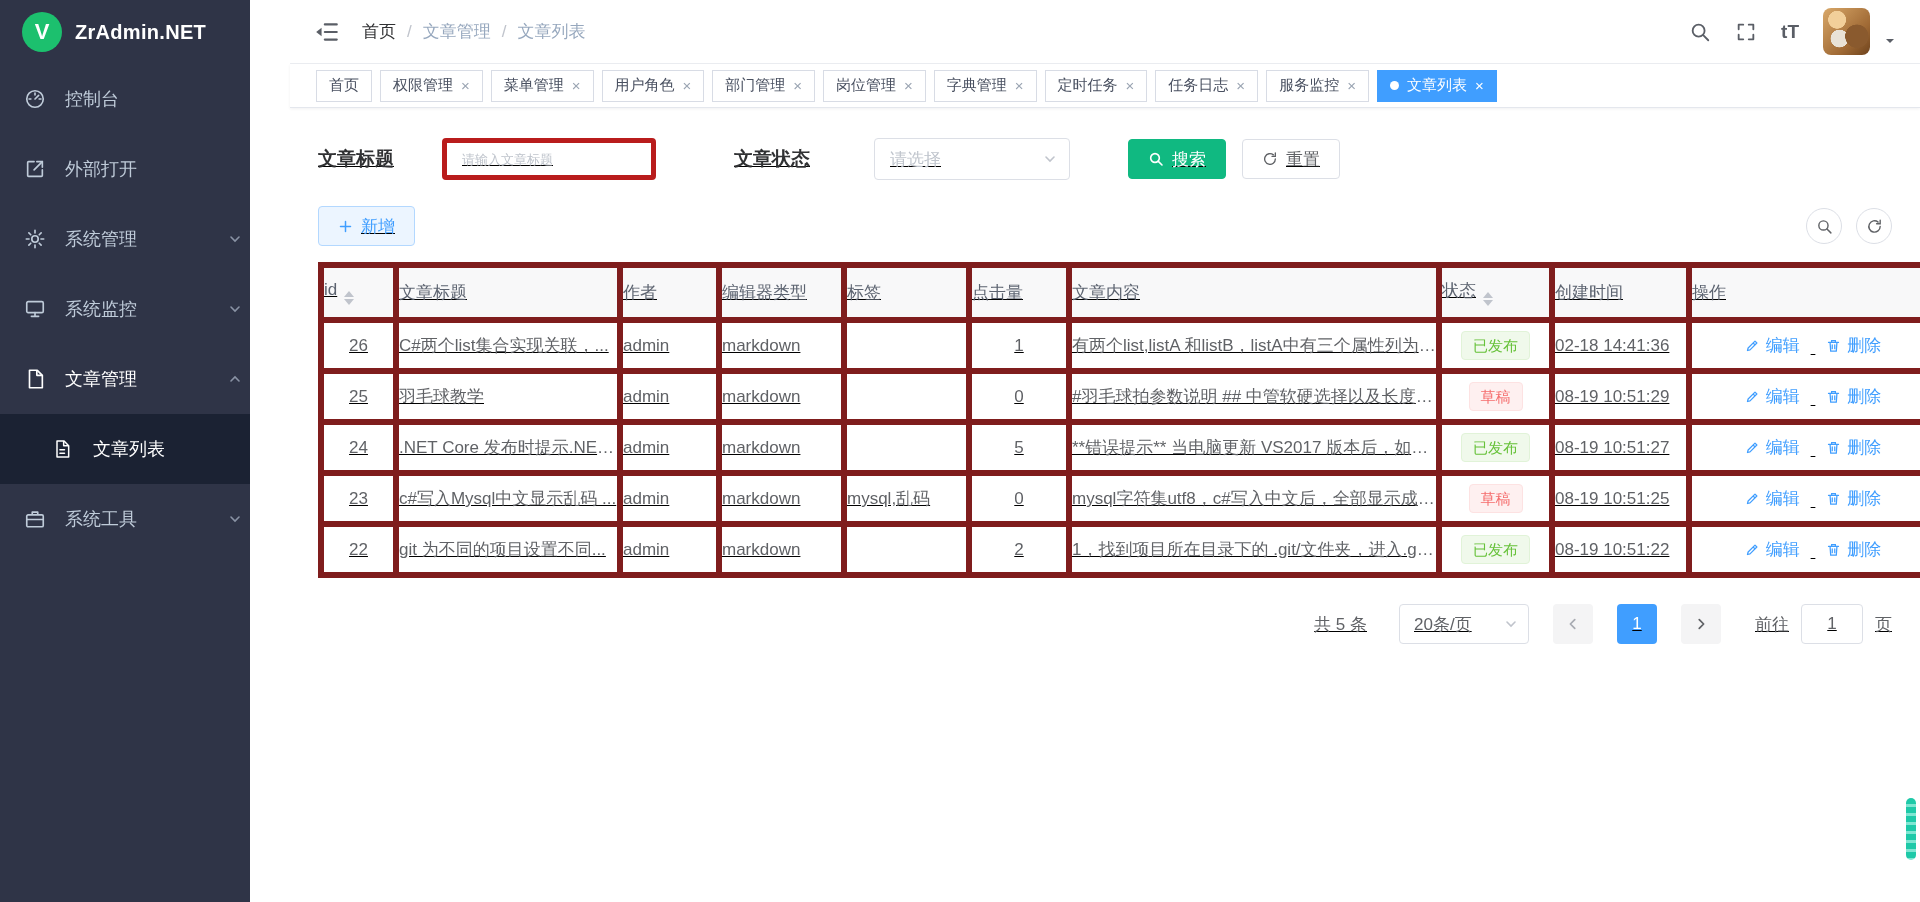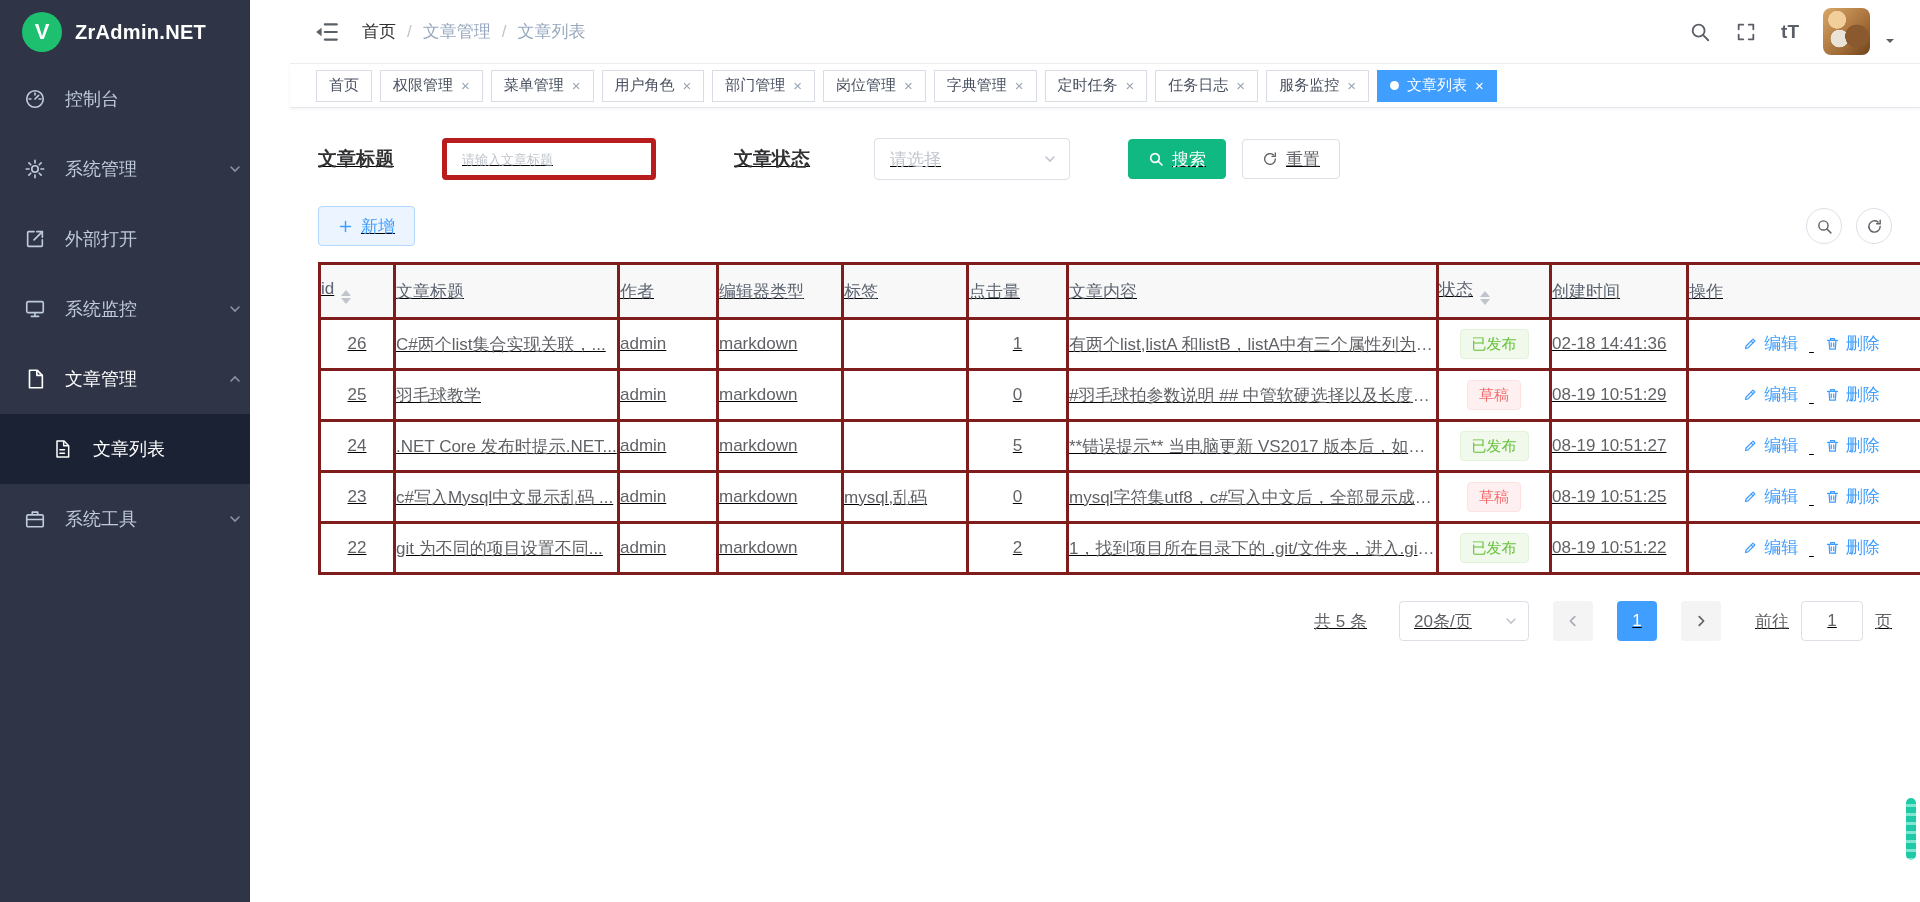--- a/index.html
+++ b/index.html
@@ -133,6 +133,16 @@
       </div>
       <div class="menu-item">
         <span class="mi-icon">
+            <svg width="22" height="22" viewBox="0 0 24 24" fill="none" stroke="currentColor" stroke-width="1.8" stroke-linecap="round" stroke-linejoin="round">
+              <path d="M20 13v6a1 1 0 0 1-1 1H5a1 1 0 0 1-1-1V5a1 1 0 0 1 1-1h6"></path>
+              <path d="M14 4h6v6"></path>
+              <path d="M20 4l-9 9"></path>
+            </svg>
+          </span>
+        <span>外部打开</span>
+      </div>
+      <div class="menu-item">
+        <span class="mi-icon">
             <svg width="22" height="22" viewBox="0 0 24 24" fill="none" stroke="currentColor" stroke-width="1.8" stroke-linecap="round">
               <circle cx="12" cy="12" r="3.5"></circle>
               <path d="M12 2.5v3M12 18.5v3M2.5 12h3M18.5 12h3M5.3 5.3l2.1 2.1M16.6 16.6l2.1 2.1M18.7 5.3l-2.1 2.1M7.4 16.6l-2.1 2.1"></path>
@@ -144,16 +154,6 @@
               <path d="M3 5l4 4 4-4"></path>
             </svg>
           </span>
-      </div>
-      <div class="menu-item">
-        <span class="mi-icon">
-            <svg width="22" height="22" viewBox="0 0 24 24" fill="none" stroke="currentColor" stroke-width="1.8" stroke-linecap="round" stroke-linejoin="round">
-              <path d="M20 13v6a1 1 0 0 1-1 1H5a1 1 0 0 1-1-1V5a1 1 0 0 1 1-1h6"></path>
-              <path d="M14 4h6v6"></path>
-              <path d="M20 4l-9 9"></path>
-            </svg>
-          </span>
-        <span>外部打开</span>
       </div>
       <div class="menu-item">
         <span class="mi-icon">

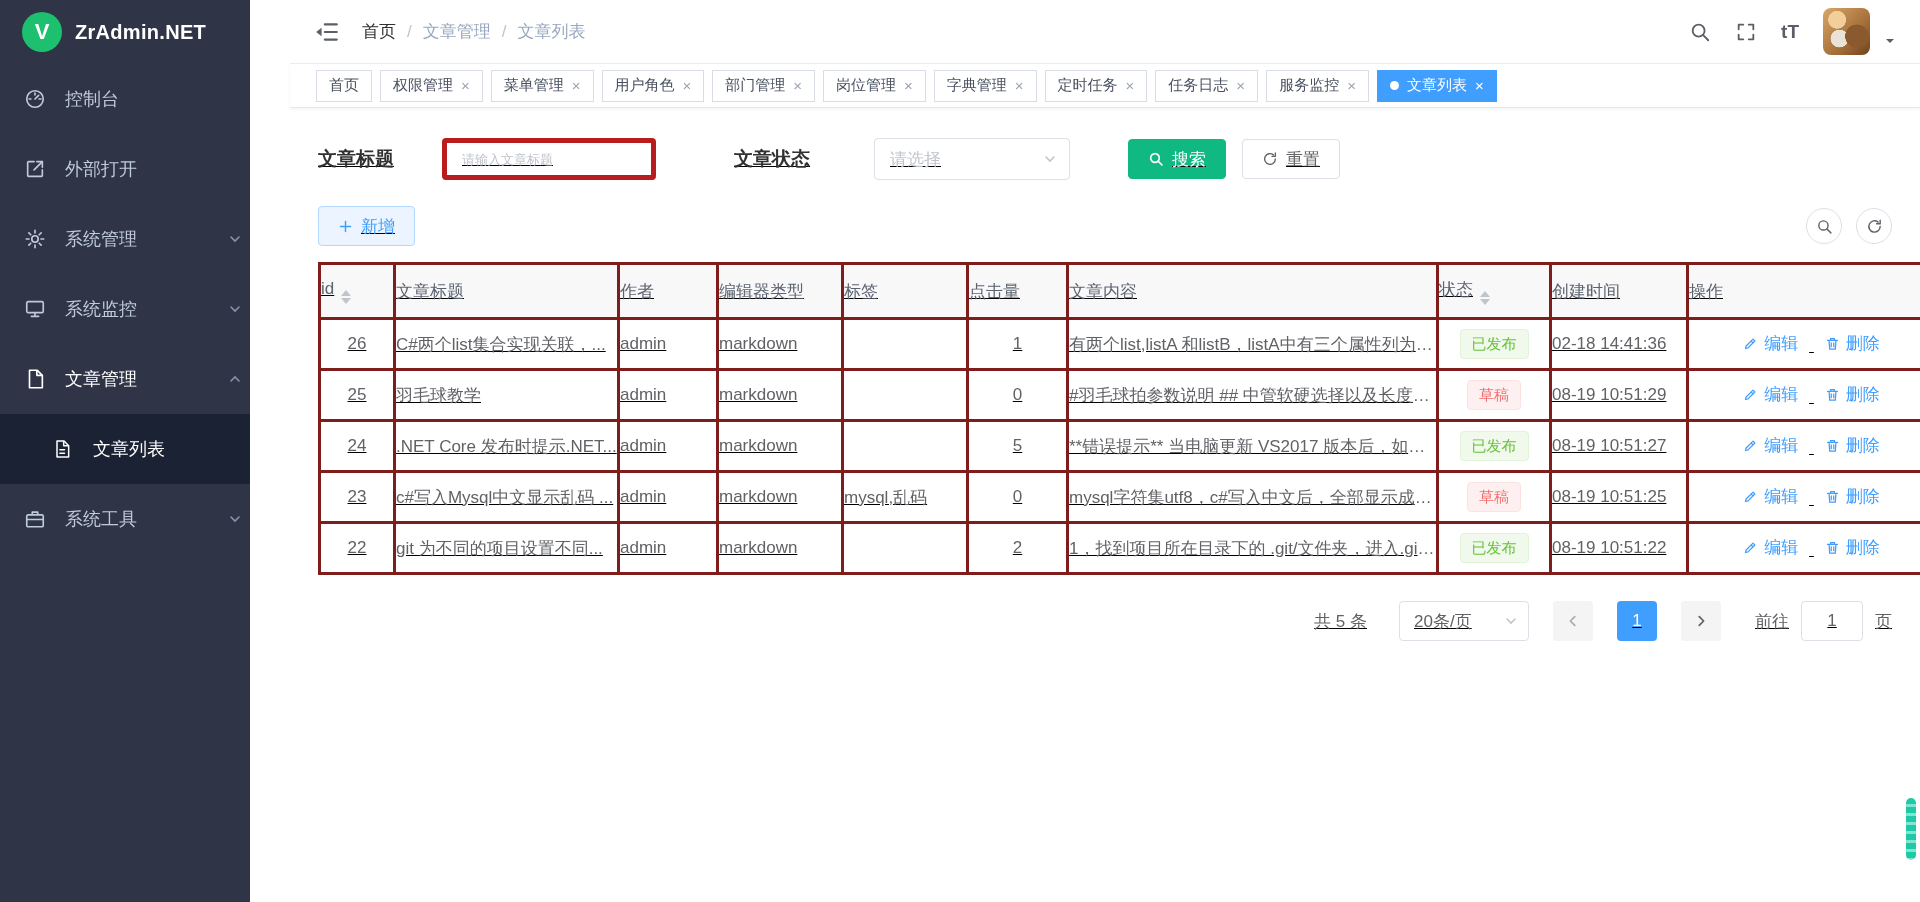--- a/index.html
+++ b/index.html
@@ -76,7 +76,7 @@
 
   
   table.grid { width:100%; border-collapse:collapse; table-layout:fixed; }
-  table.grid th, table.grid td { border:3px solid #7f1d1d; font-size:17px; padding:0 0; overflow:hidden;
+  table.grid th, table.grid td { border:6px solid #7f1d1d; font-size:17px; padding:0 0; overflow:hidden;
     white-space:nowrap; text-overflow:ellipsis; }
   table.grid th { height:55px; background:#f8f8f9; color:#5c6370; font-weight:400; text-align:left; }
   table.grid td { height:51px; color:#606266; }

